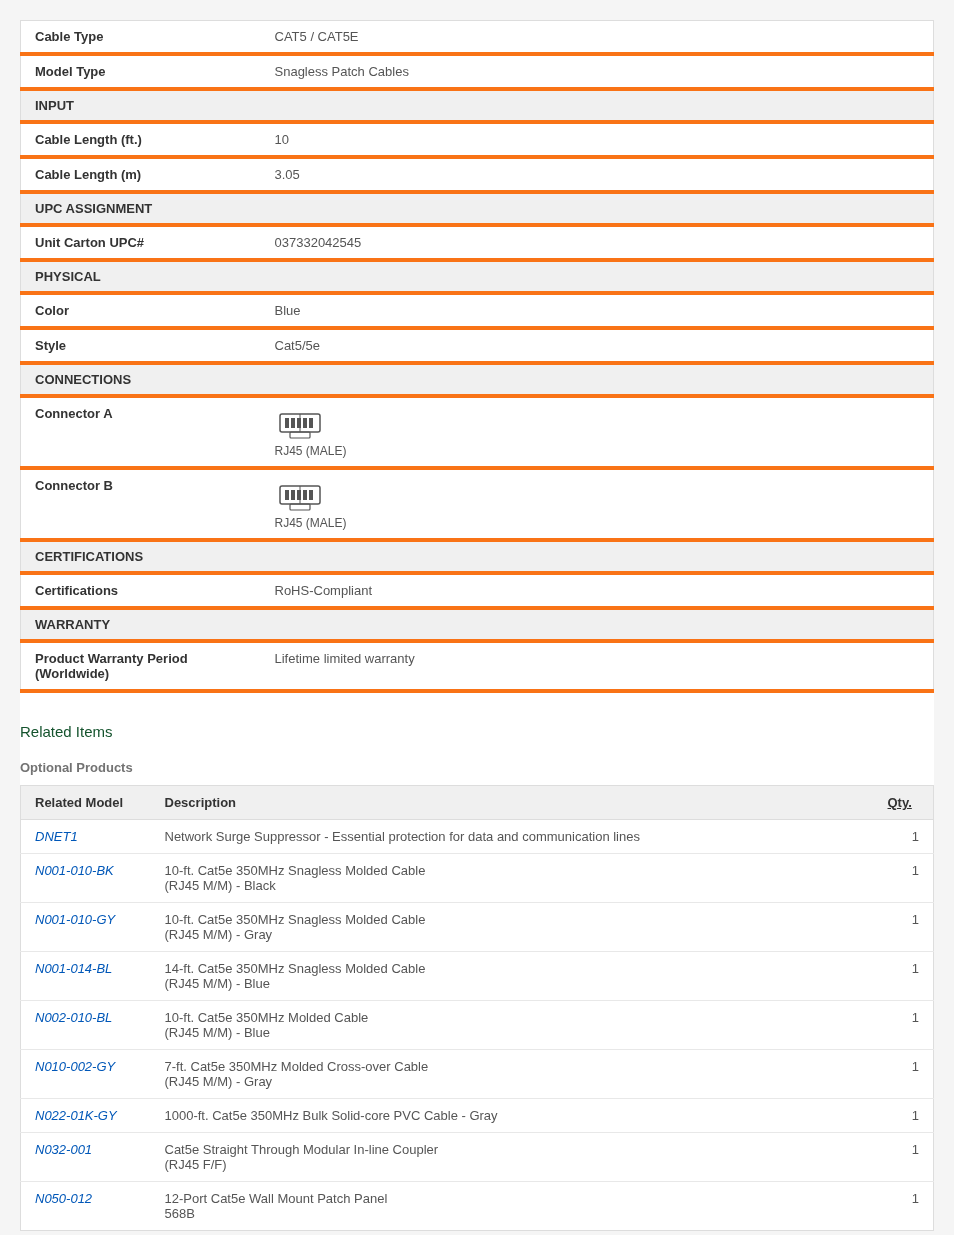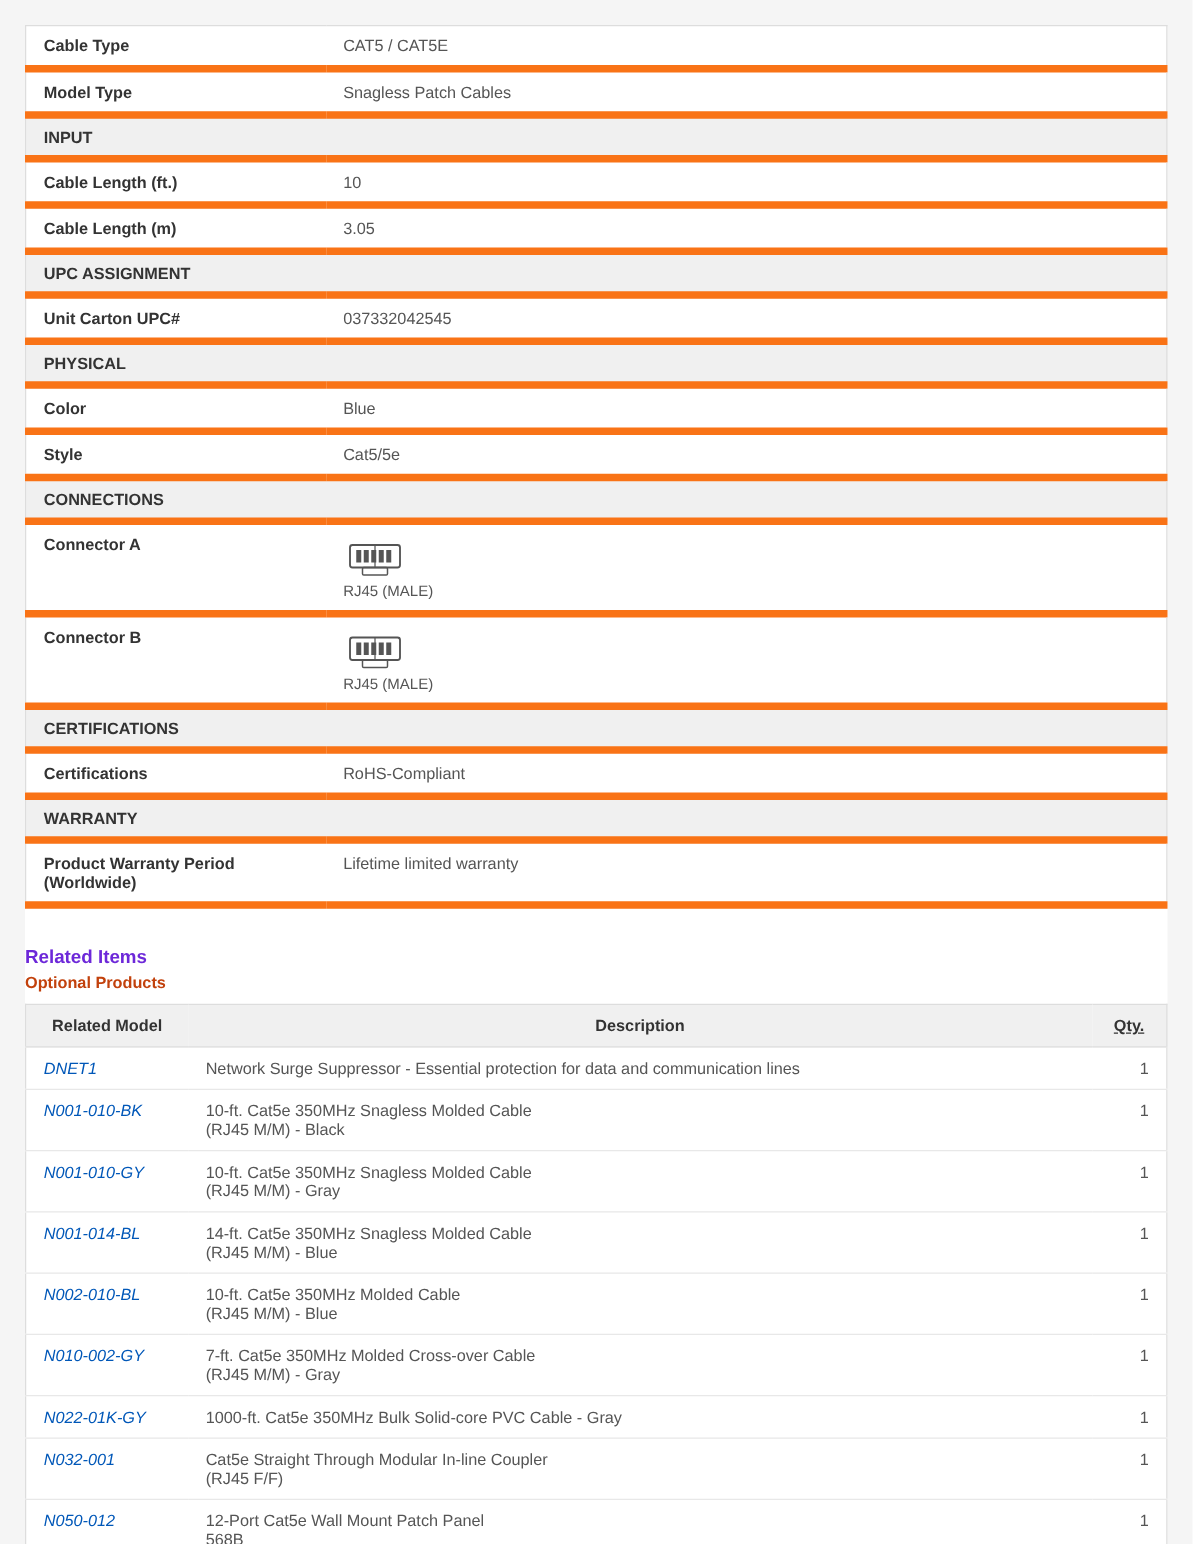--- a/index.html
+++ b/index.html
@@ -25,7 +25,7 @@
     }
     .specs-table td {
       padding: 8px 14px;
-      border-bottom: 6px solid #f97316;
+      border-bottom: 4px solid #f97316;
       vertical-align: top;
       margin-left: 24px;
     }

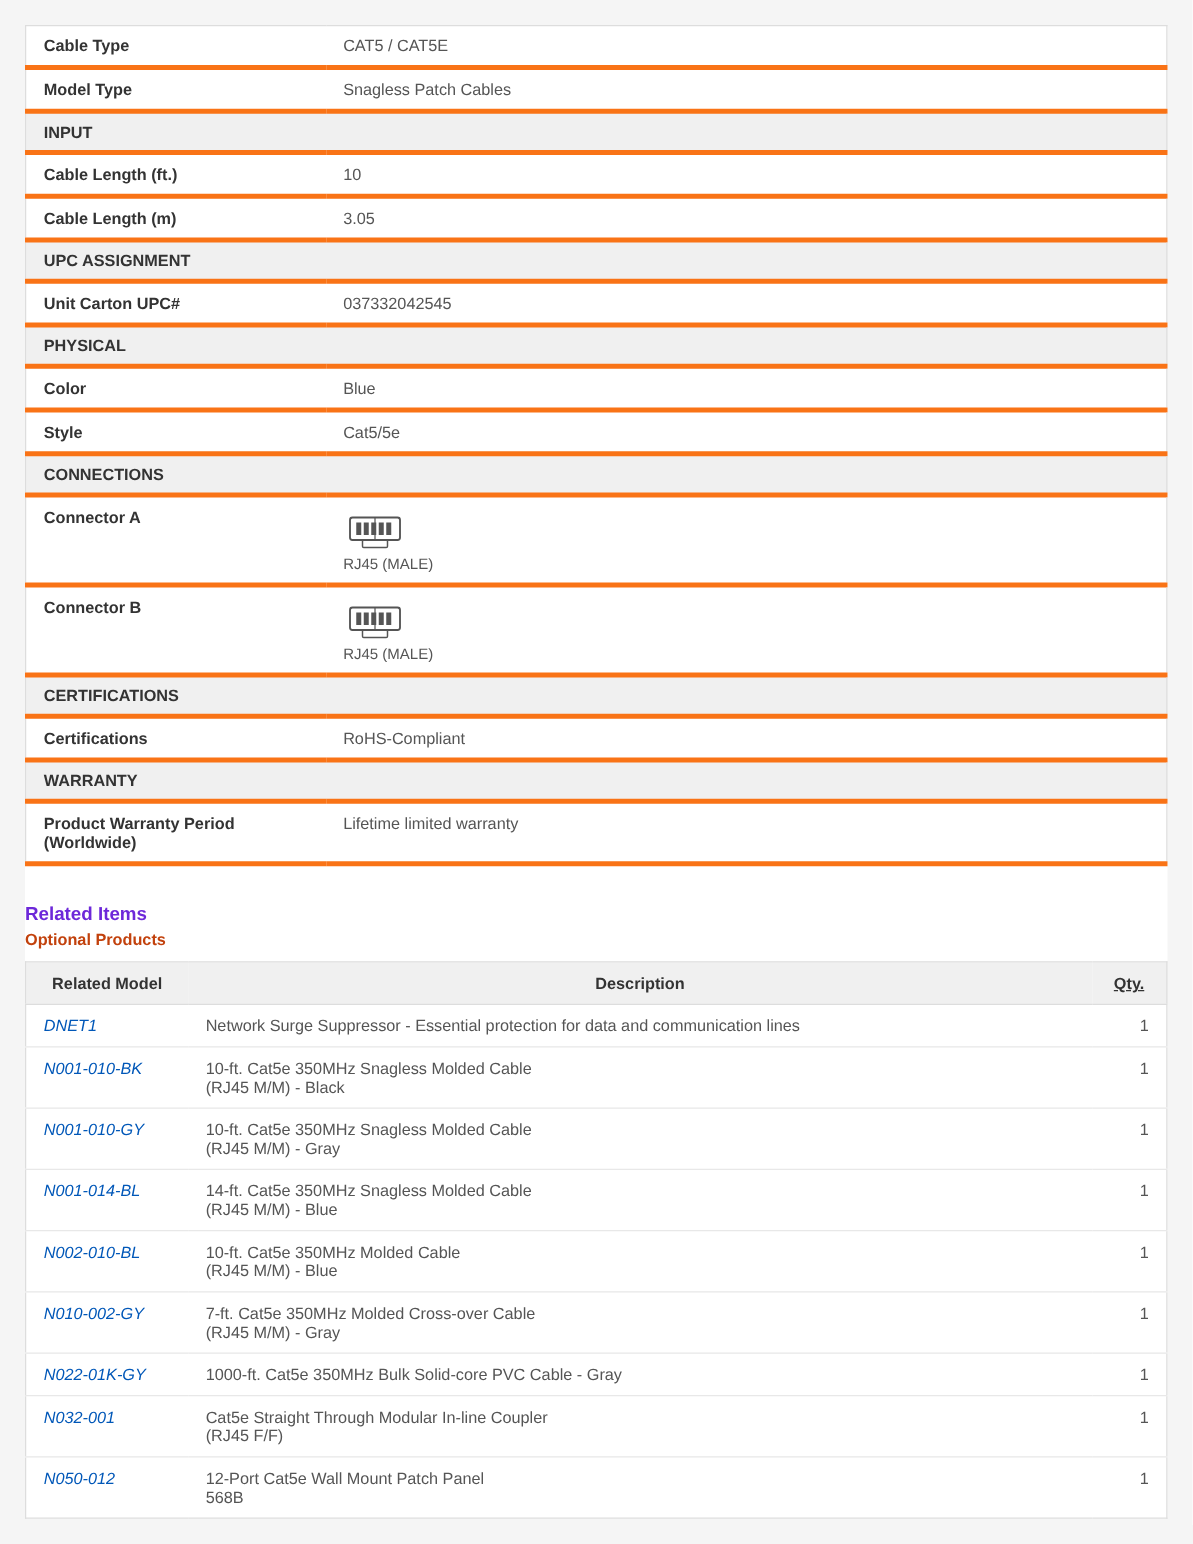--- a/index.html
+++ b/index.html
@@ -69,10 +69,10 @@
       padding: 0;
     }
     .related-title {
-      color: #6d28d9;
+      color: #14532d;
       font-size: 15px;
-      font-weight: bold;
-      margin-bottom: 4px;
+      font-weight: normal;
+      margin-bottom: 20px;
     }
     .optional-label {
       font-size: 13px;

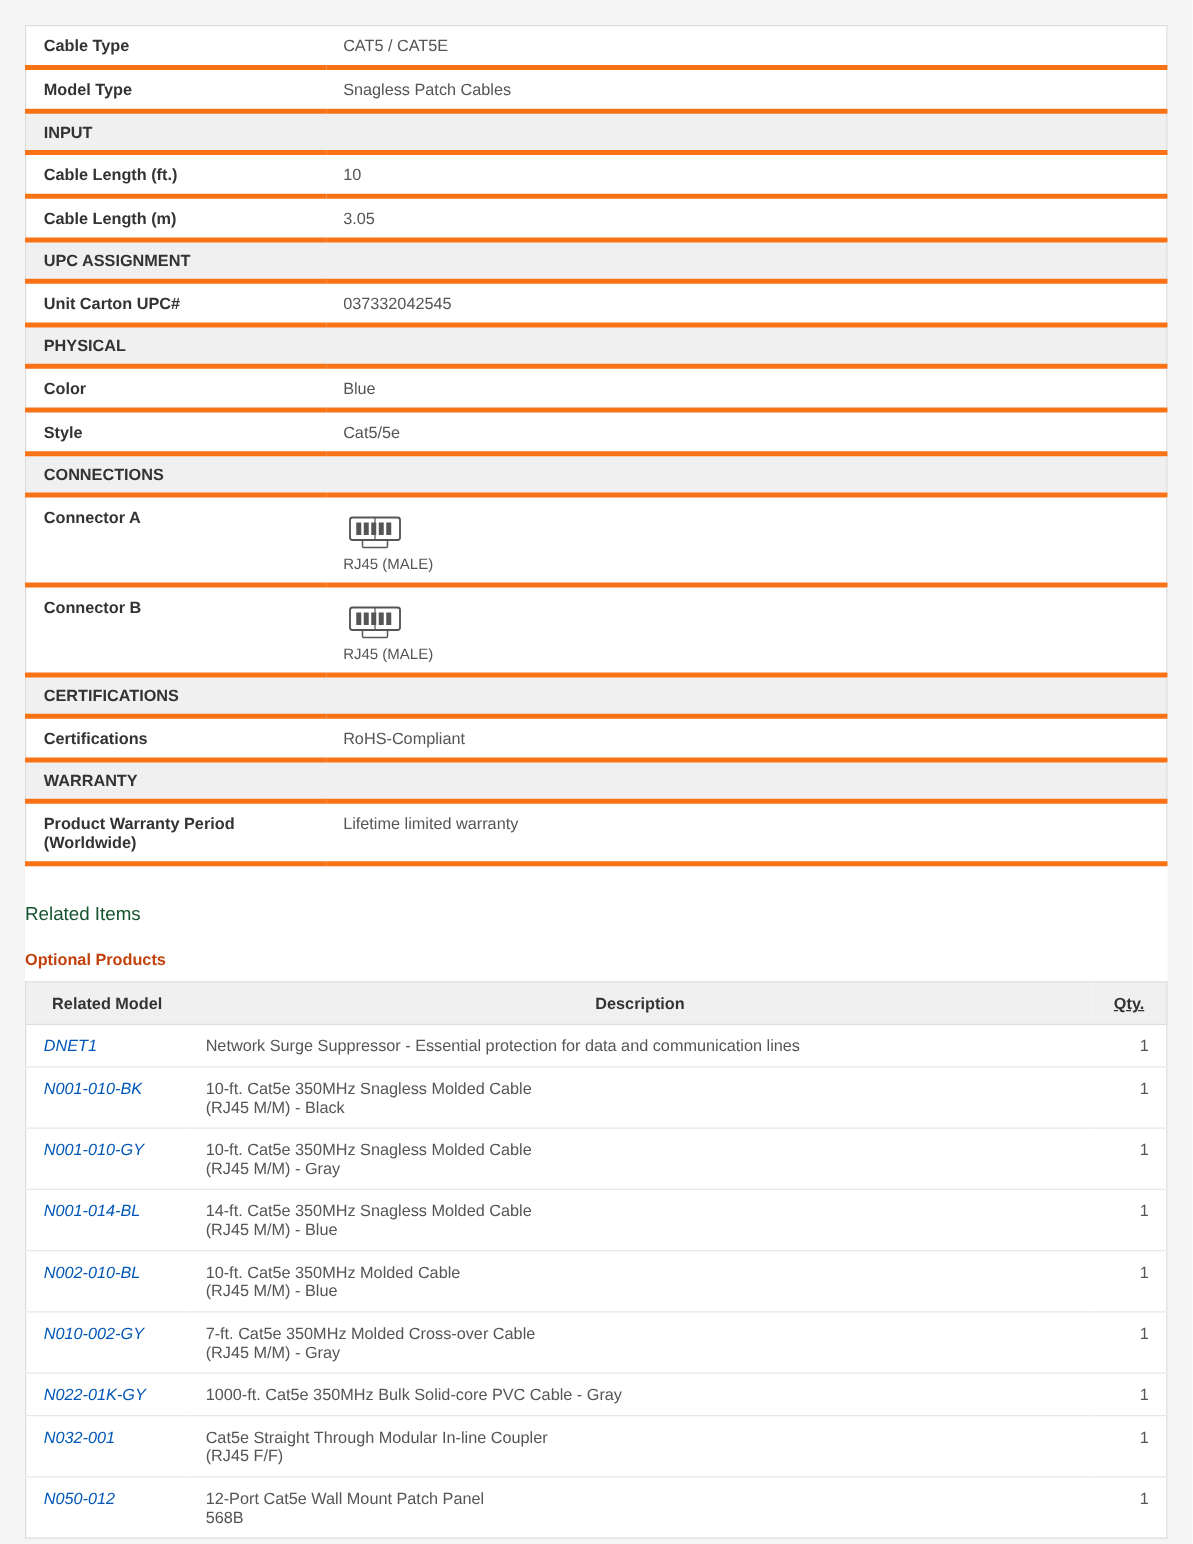--- a/index.html
+++ b/index.html
@@ -77,7 +77,7 @@
     .optional-label {
       font-size: 13px;
       font-weight: bold;
-      color: #c2410c;
+      color: #737373;
       margin-bottom: 10px;
     }
 

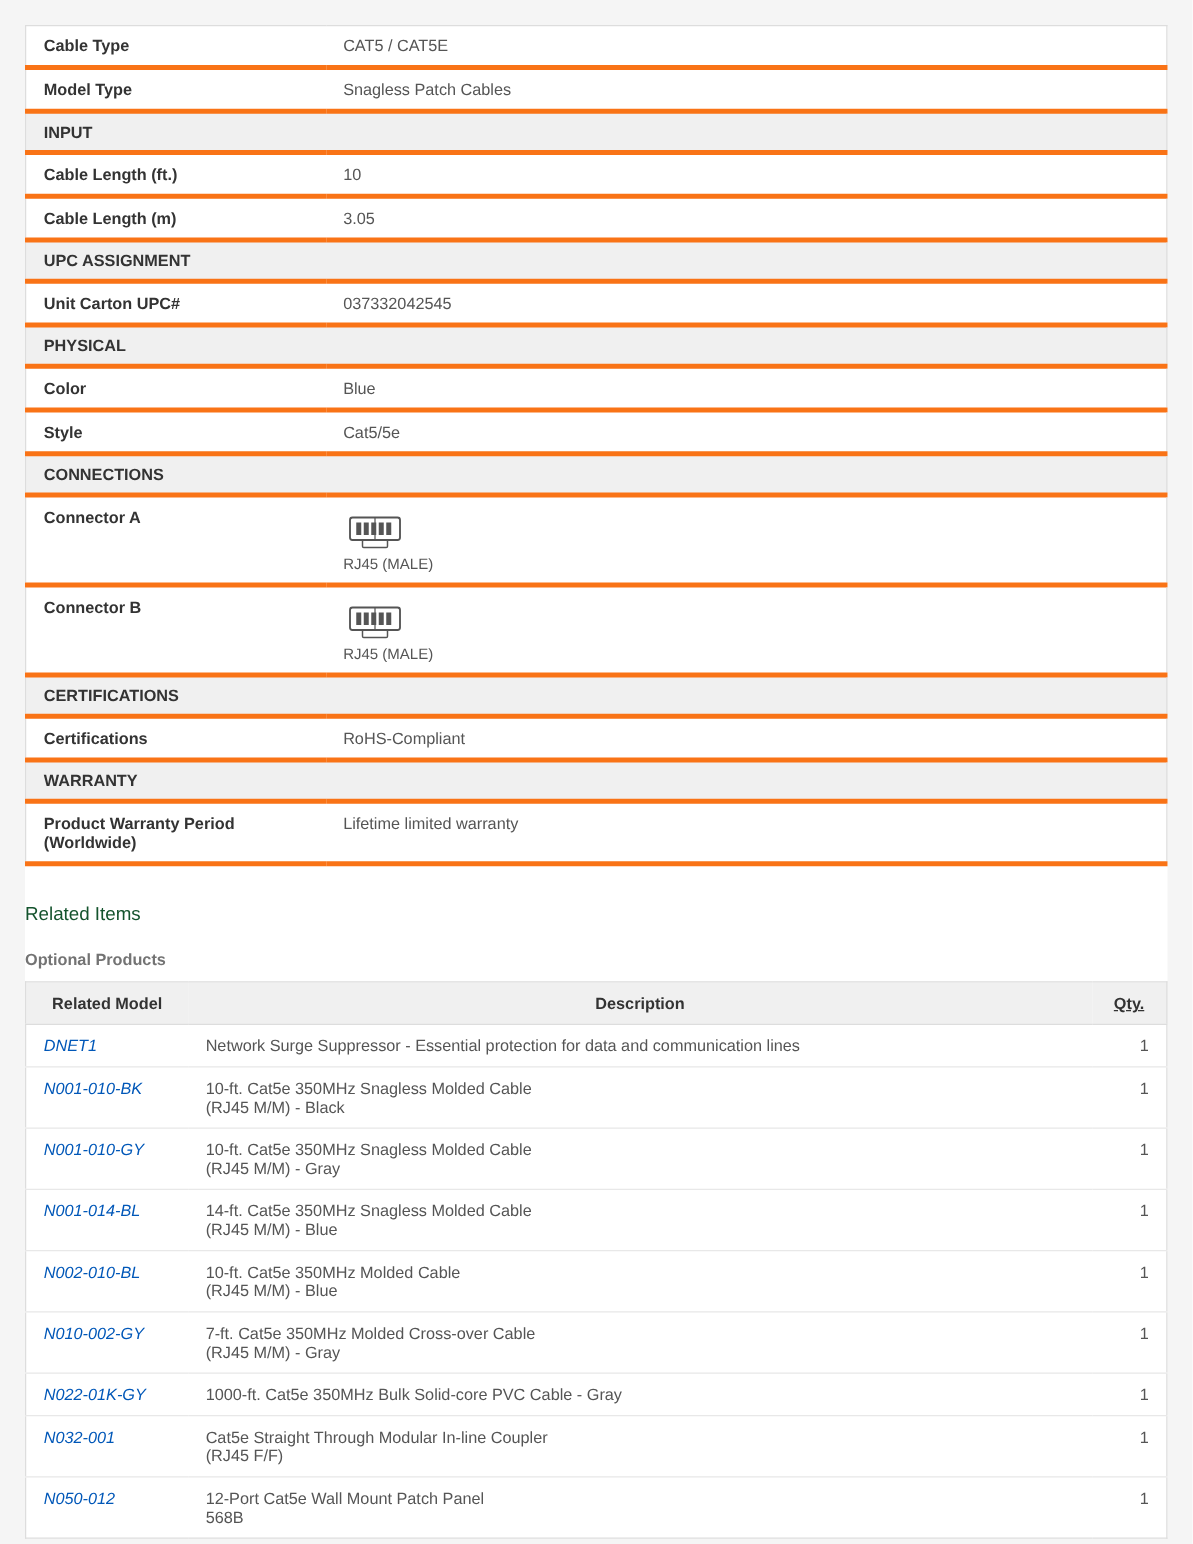--- a/index.html
+++ b/index.html
@@ -90,7 +90,7 @@
     .related-table th {
       background: #f0f0f0;
       padding: 9px 14px;
-      text-align: center;
+      text-align: left;
       font-size: 13px;
       font-weight: bold;
       color: #333;

